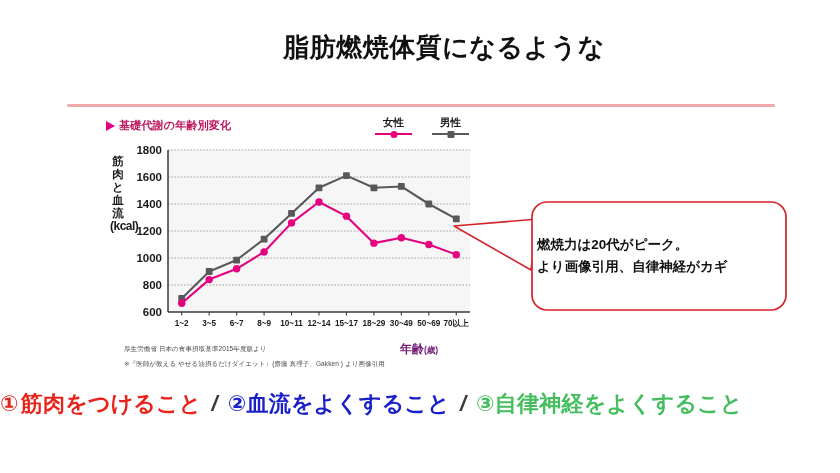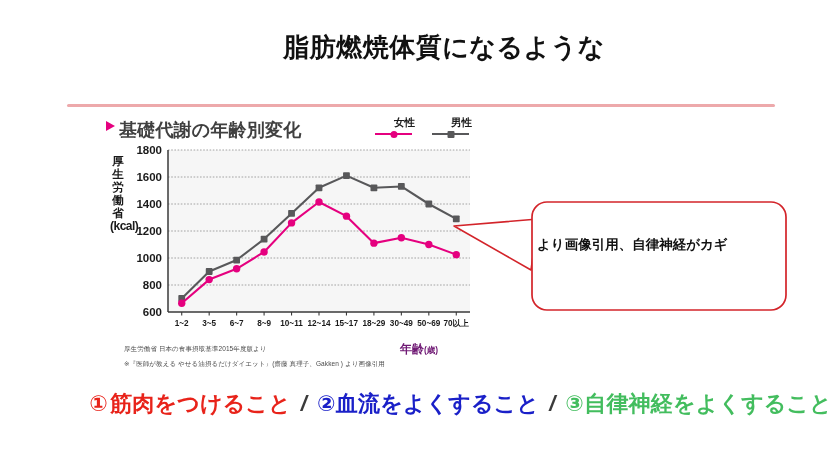--- a/index.html
+++ b/index.html
@@ -70,9 +70,9 @@
     position: absolute;
     left: 15px;
     top: 0px;
-    font-size: 18px;
-    font-weight: bold;
-    color: #404040;
+    font-size: 11px;
+    font-weight: bold;
+    color: #be185d;
     letter-spacing: 0.2px;
   }
 

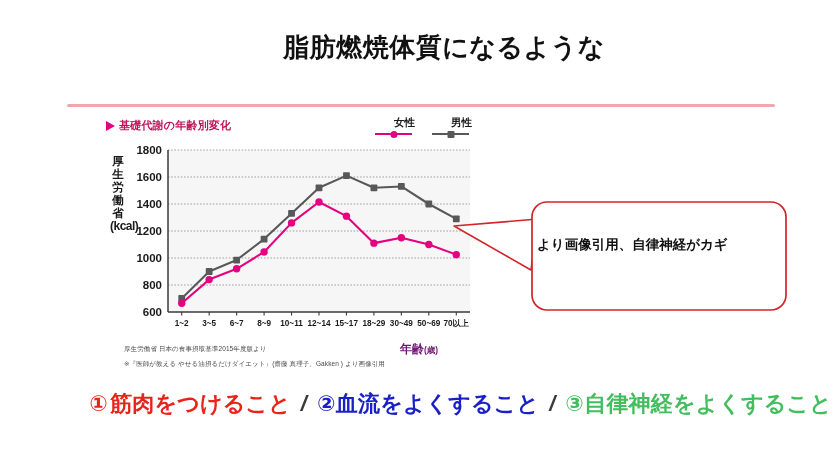--- a/index.html
+++ b/index.html
@@ -86,7 +86,7 @@
   }
   .legend-item {
     width: 43px;
-    text-align: right;
+    text-align: center;
   }
   .legend-label {
     font-size: 10.5px;

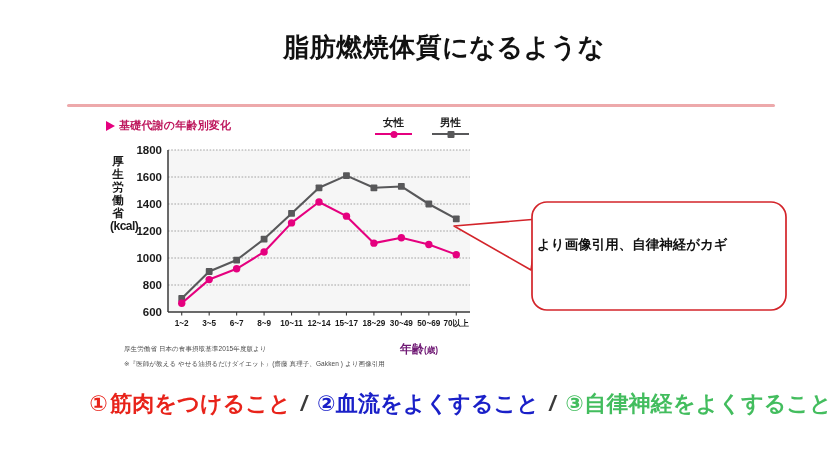--- a/index.html
+++ b/index.html
@@ -269,7 +269,7 @@
   </div>
 
   <div id="y-axis-title">
-    <span>厚生労働省</span>
+    <span>筋肉と血流</span>
     <span id="y-axis-unit">(kcal)</span>
   </div>
 

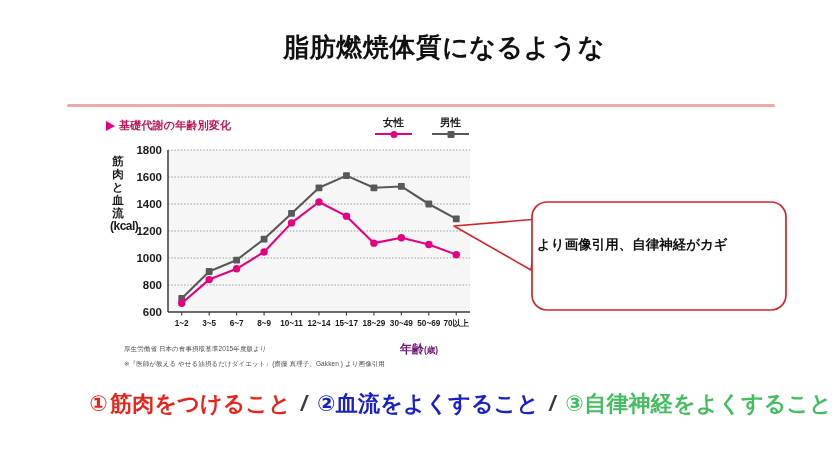--- a/index.html
+++ b/index.html
@@ -370,6 +370,7 @@
     <rect id="callout-box" x="80" y="2" width="254" height="108" rx="15" ry="15" fill="#ffffff" stroke="#d3242a" stroke-width="1.7"></rect>
   </svg>
   <div id="callout-text">
+    <div>燃焼力は20代がピーク。</div>
     <div>より画像引用、自律神経がカギ</div>
   </div>
 </div>

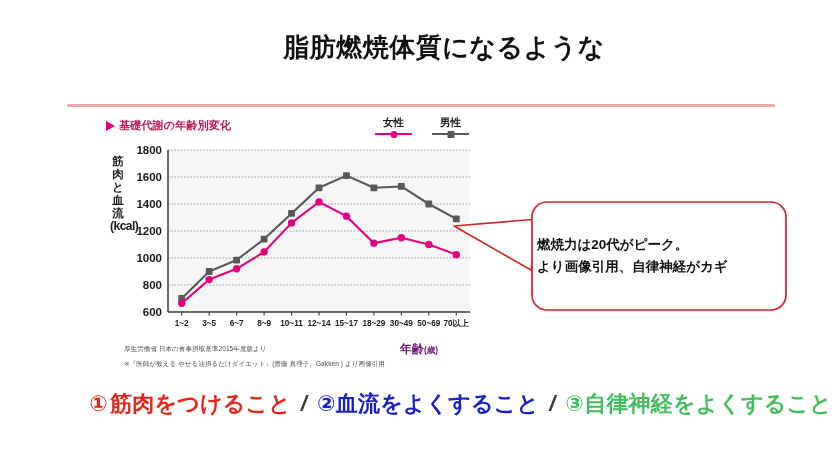--- a/index.html
+++ b/index.html
@@ -211,7 +211,7 @@
     left: 0;
     top: 389px;
     width: 832px;
-    text-align: right;
+    text-align: left;
     white-space: nowrap;
     font-size: 0;
   }

